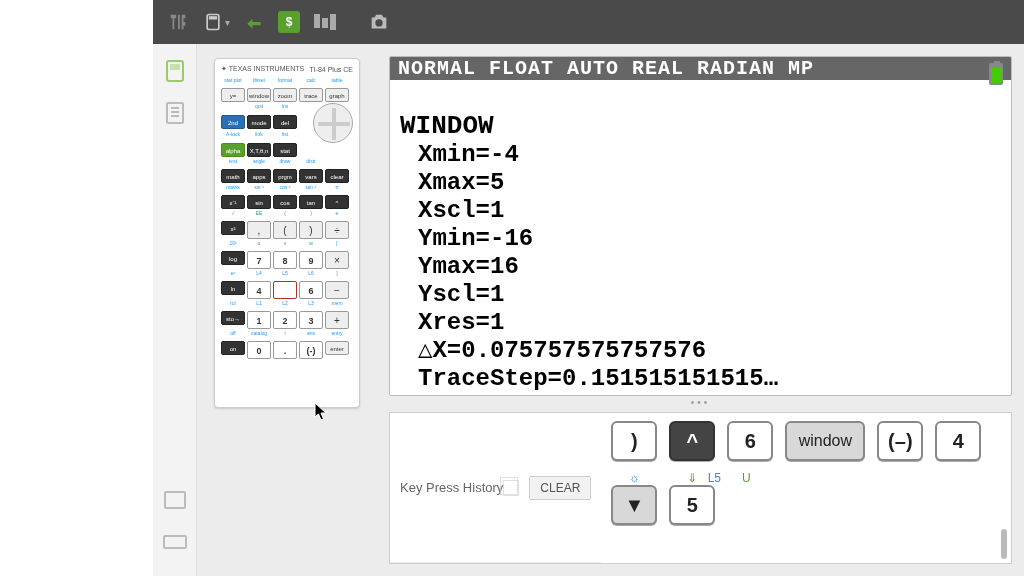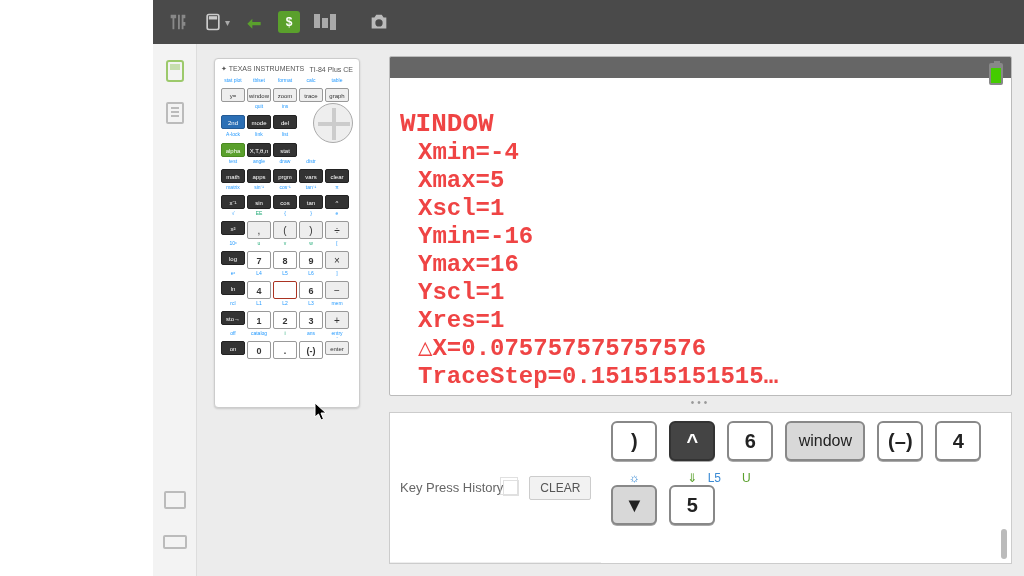--- a/index.html
+++ b/index.html
@@ -382,6 +382,7 @@
 <div class="main-area">
   <div class="screen">
     <div class="status-bar">
+      <span>NORMAL FLOAT AUTO REAL RADIAN MP</span>
       <div class="battery"></div>
     </div>
     <div class="screen-body">

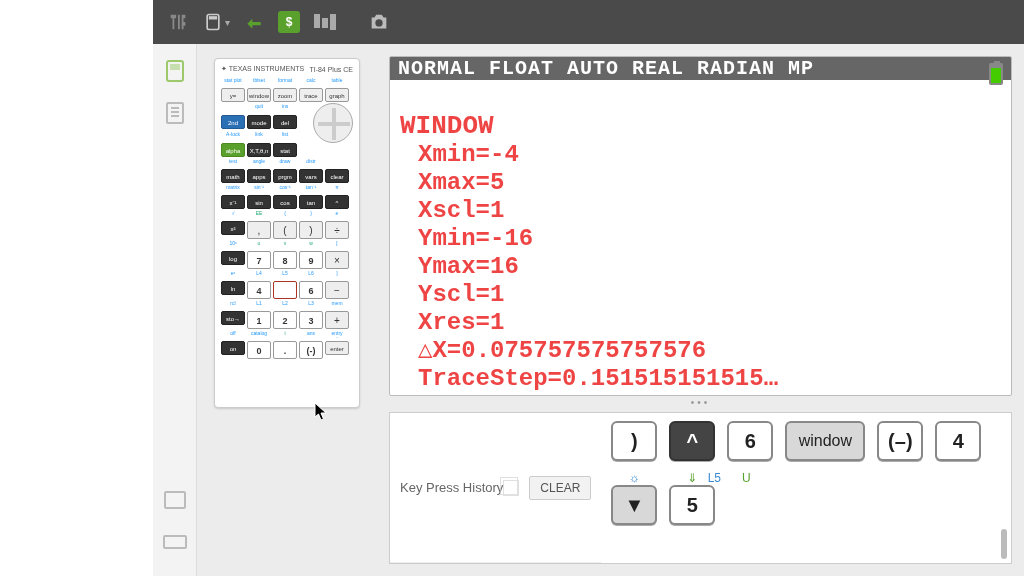--- a/index.html
+++ b/index.html
@@ -115,7 +115,7 @@
   .screen-body {
     flex:1; padding:4px 10px;
     font-family:"Courier New", monospace;
-    font-size:24px; font-weight:bold; color:#ef4444;
+    font-size:24px; font-weight:bold; color:#000000;
     line-height:28px;
     white-space:pre;
   }

